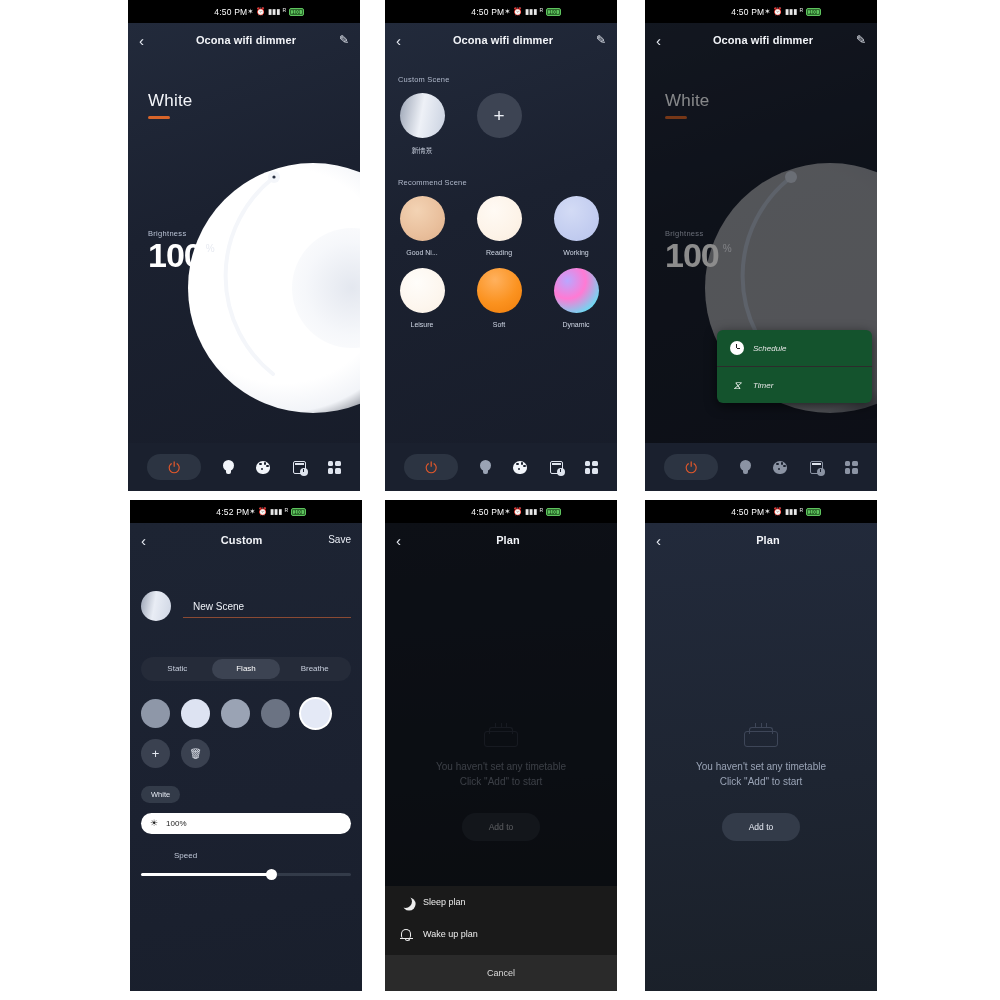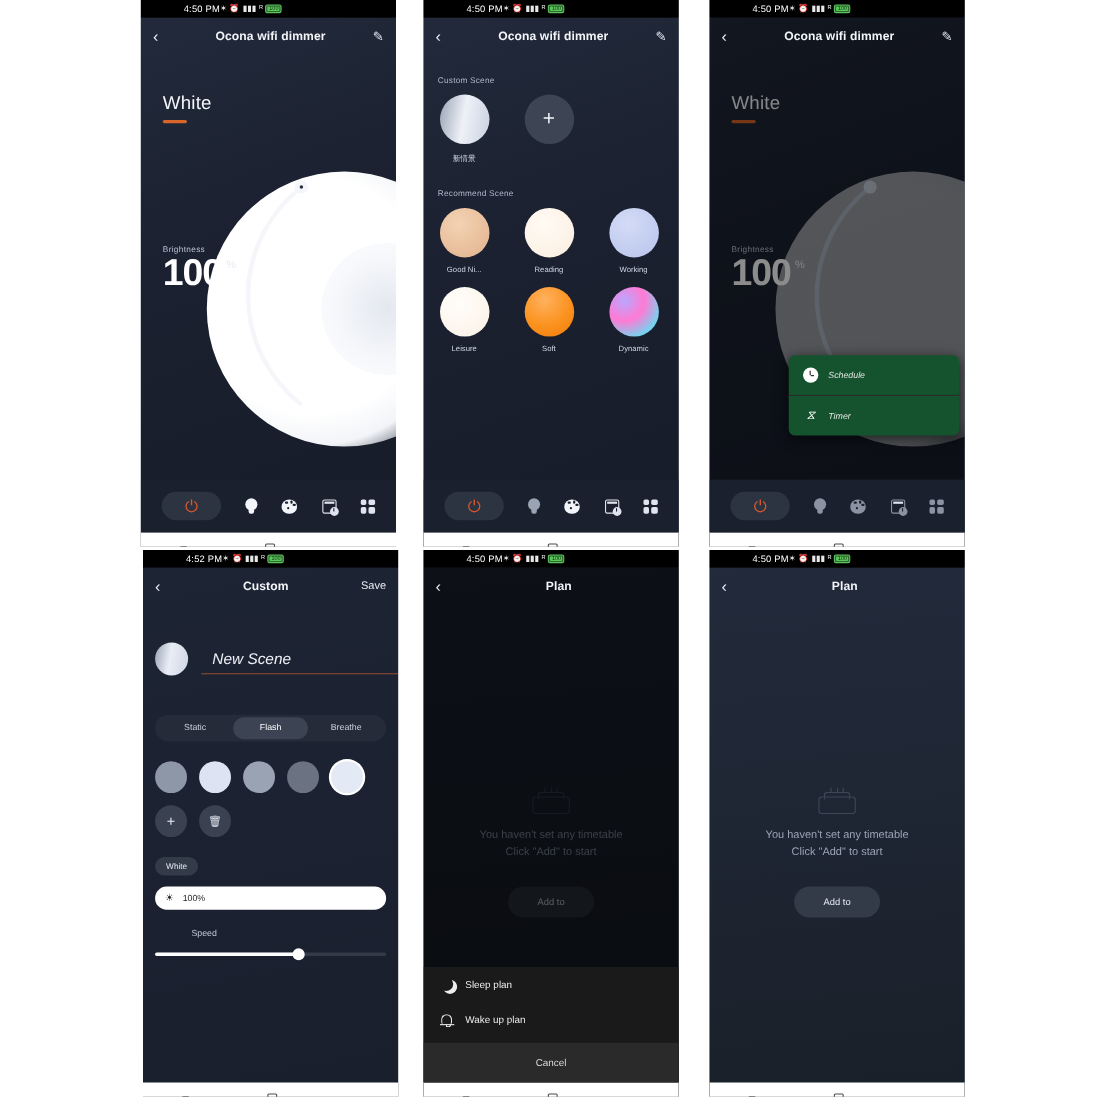--- a/index.html
+++ b/index.html
@@ -24,8 +24,8 @@
 
   
   .statusbar {
-    height: 16px; background: #000; color: #fff;
-    display: flex; align-items: center; justify-content: flex-start;
+    height: 23px; background: #000; color: #fff;
+    display: flex; align-items: center; justify-content: center;
     padding: 4px 9px; font-size: 8.5px; position: relative; z-index: 40;
   }
   .sb-time { font-size: 8.5px; letter-spacing: .2px; margin-left: 30px; }

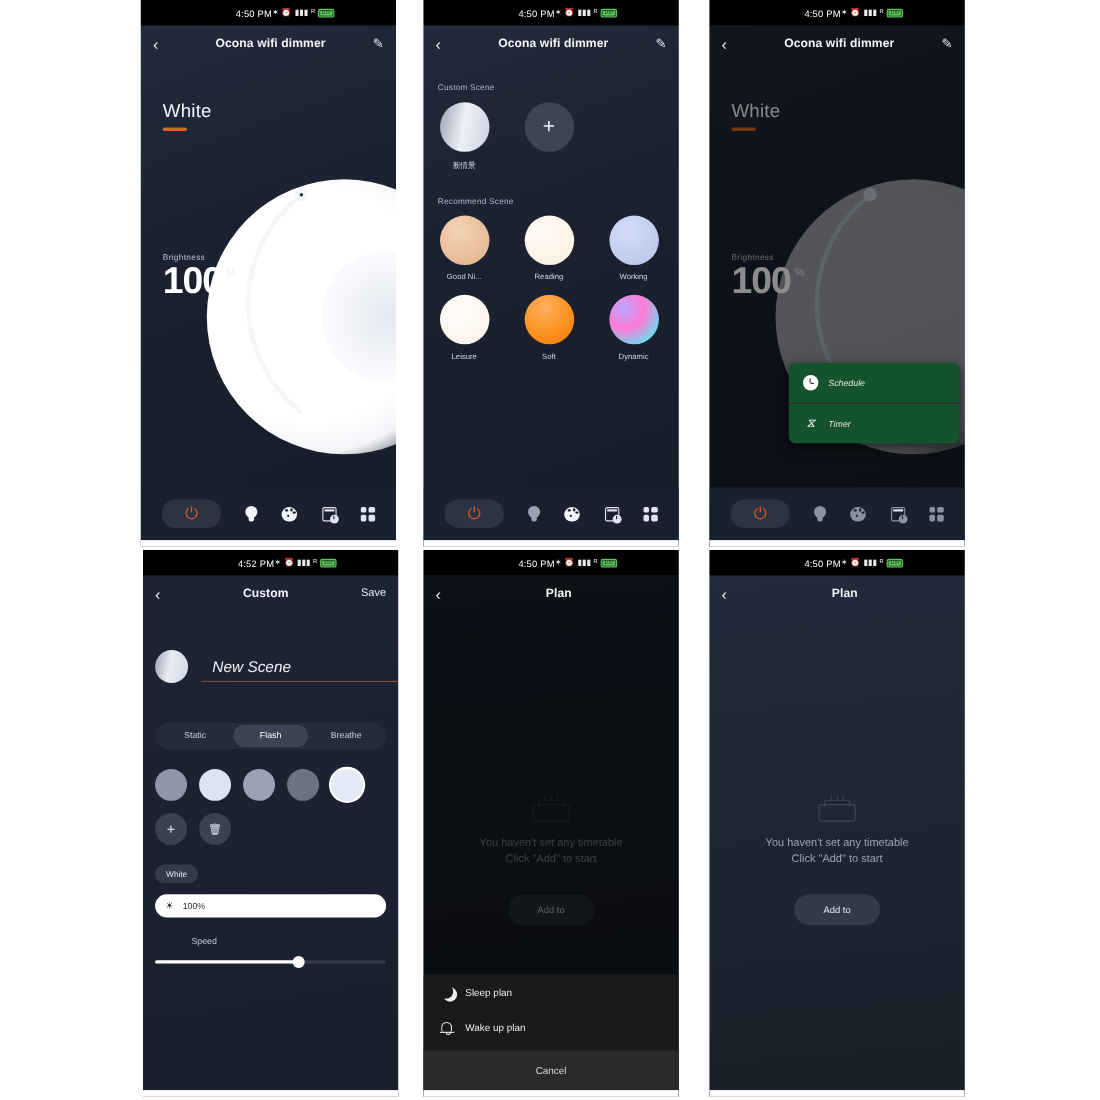--- a/index.html
+++ b/index.html
@@ -160,9 +160,8 @@
     background: linear-gradient(100deg,#9aa3b4 0%,#e9edf5 45%,#cfd6e4 100%); }
   .name-input {
     flex: 1; border: none; border-bottom: 1.2px solid #8a4a33; background: transparent;
-    color: #eef1f7; font-size: 14px; padding: 6px 0 5px 10px; outline: none;
+    color: #eef1f7; font-size: 10px; padding: 6px 0 5px 10px; outline: none;
     font-family: "Liberation Sans", sans-serif;
-    font-style: italic;
   }
   .seg {
     margin-top: 36px; height: 24px; background: #252b39; border-radius: 13px;

